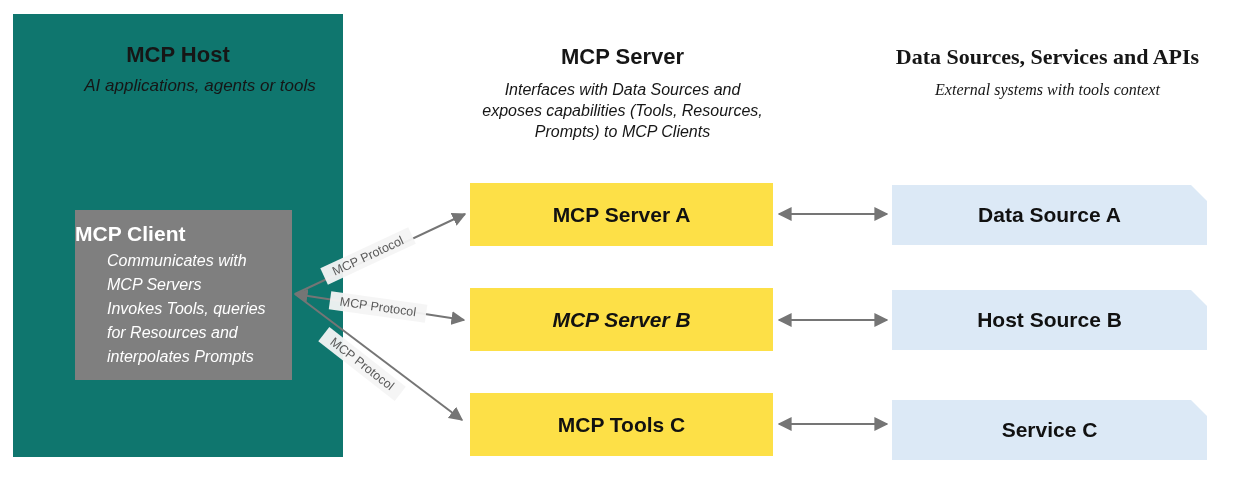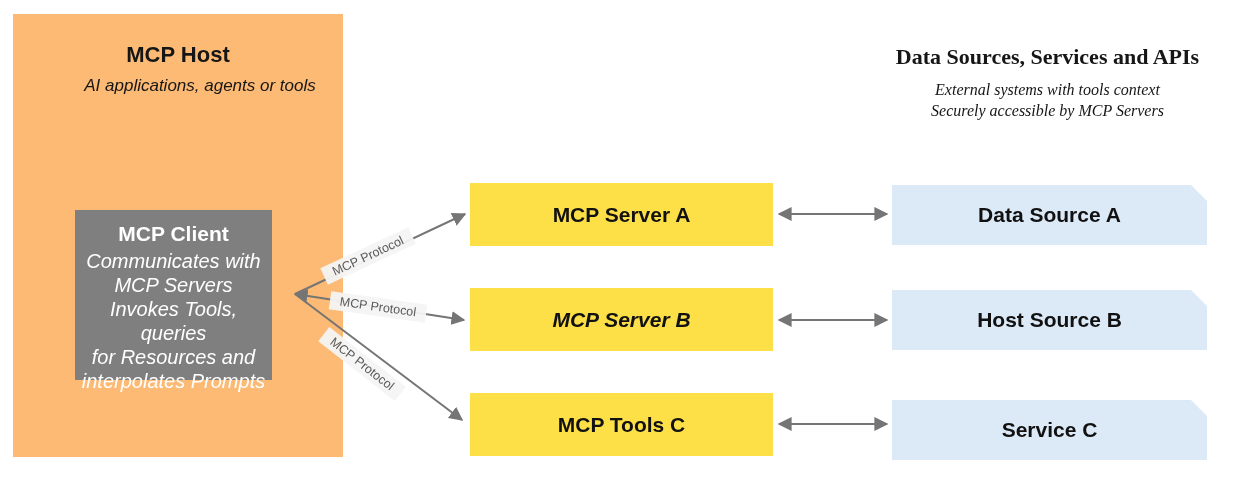--- a/index.html
+++ b/index.html
@@ -21,7 +21,7 @@
     position: absolute;
     left: 13px; top: 14px;
     width: 330px; height: 443px;
-    background: #fdba74;
+    background: #0f766e;
   }
   .host-title {
     position: absolute;

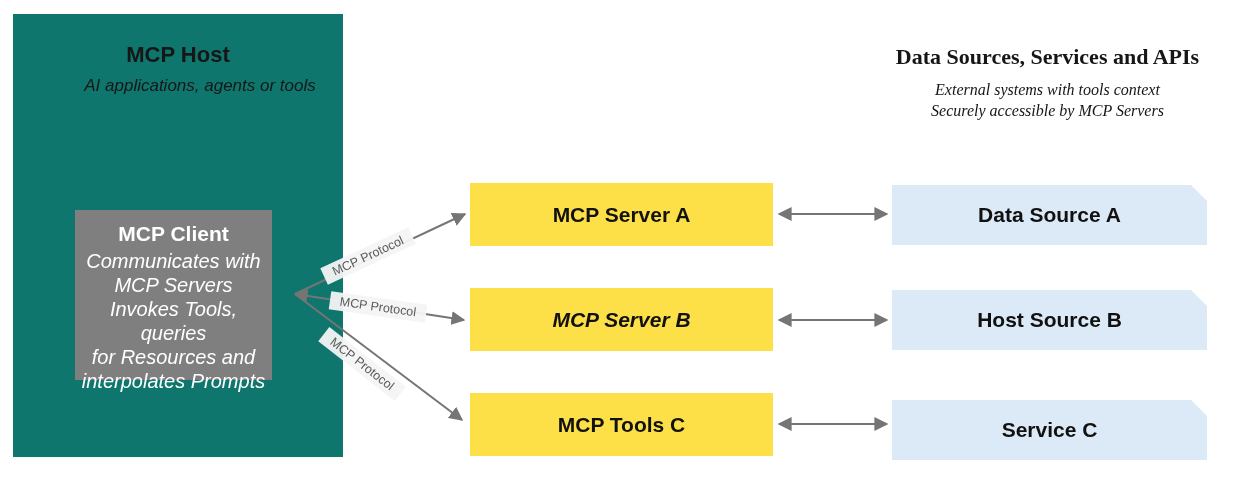--- a/index.html
+++ b/index.html
@@ -140,6 +140,14 @@
     </div>
   </div>
 
+  <div class="col-heading servers-heading">
+    <div class="h-title">MCP Server</div>
+    <div class="h-sub">
+      <div>Interfaces with Data Sources and</div>
+      <div>exposes capabilities (Tools, Resources,</div>
+      <div>Prompts) to MCP Clients</div>
+    </div>
+  </div>
 
   <div class="col-heading sources-heading">
     <div class="h-title">Data Sources, Services and APIs</div>

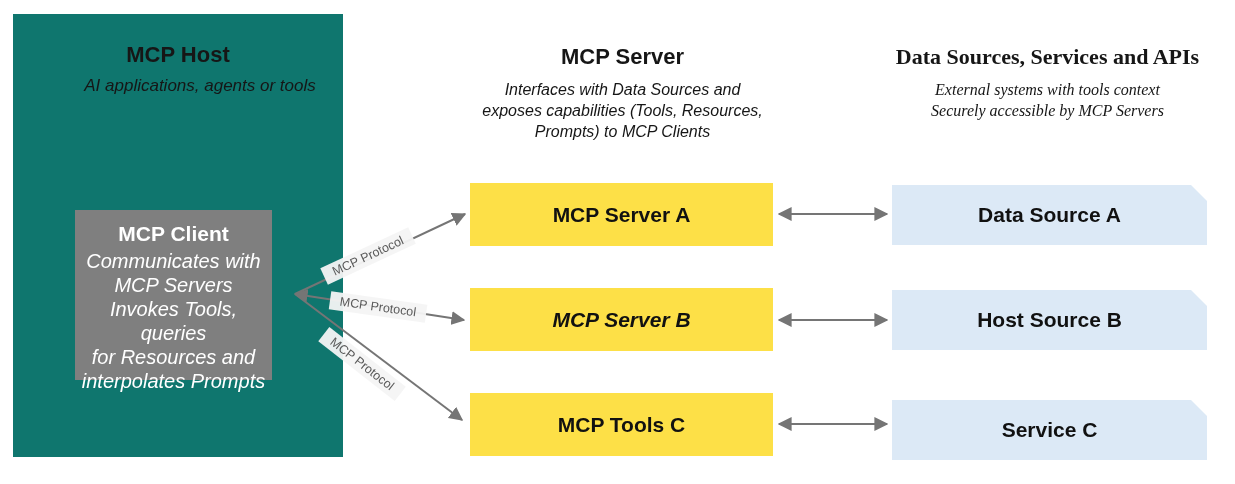--- a/index.html
+++ b/index.html
@@ -153,7 +153,6 @@
     <div class="h-title">Data Sources, Services and APIs</div>
     <div class="h-sub">
       <div>External systems with tools context</div>
-      <div>Securely accessible by MCP Servers</div>
     </div>
   </div>
 

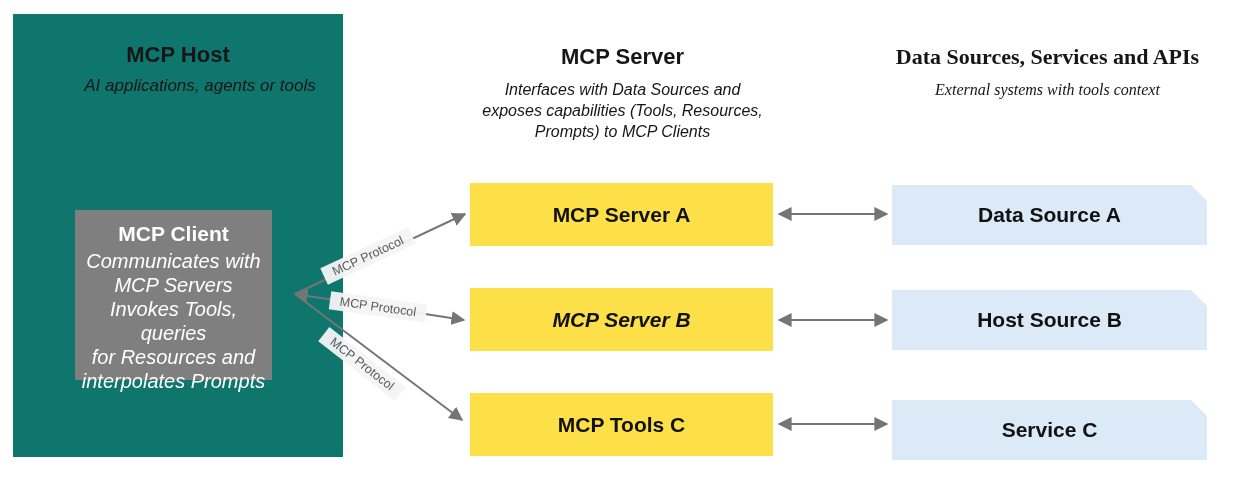--- a/index.html
+++ b/index.html
@@ -42,10 +42,10 @@
   .client-box {
     position: absolute;
     left: 62px; top: 196px;
-    width: 197px; height: 170px;
+    width: 217px; height: 170px;
     background: #7f7f7f;
     color: #ffffff;
-    text-align: center;
+    text-align: left;
     padding-top: 12px;
   }
   .client-title {

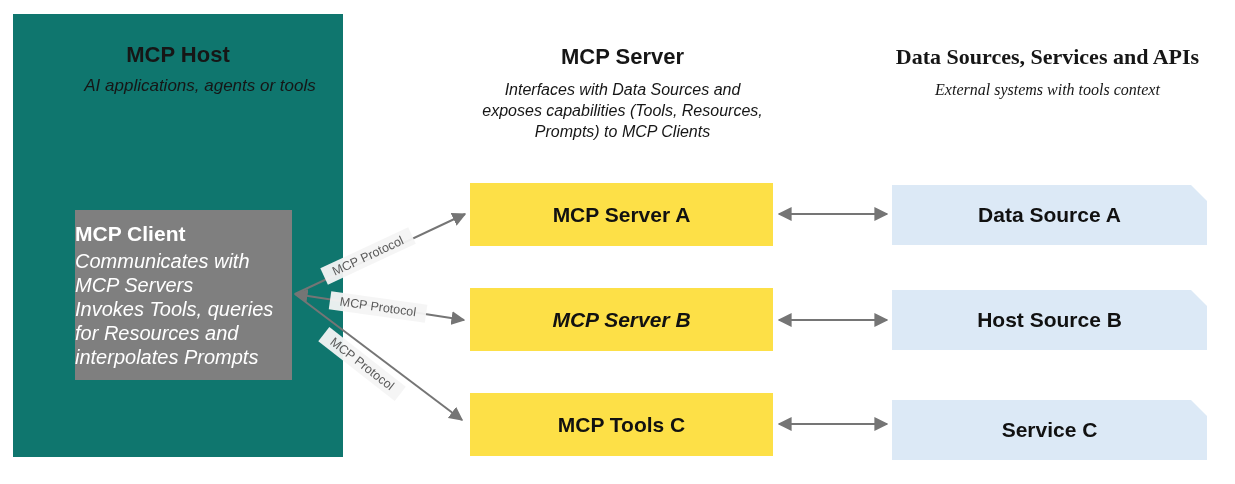--- a/index.html
+++ b/index.html
@@ -54,8 +54,9 @@
   }
   .client-line {
     font-style: italic;
-    font-size: 20px;
+    font-size: 16px;
     line-height: 24px;
+    padding-left: 32px;
   }
 
   

